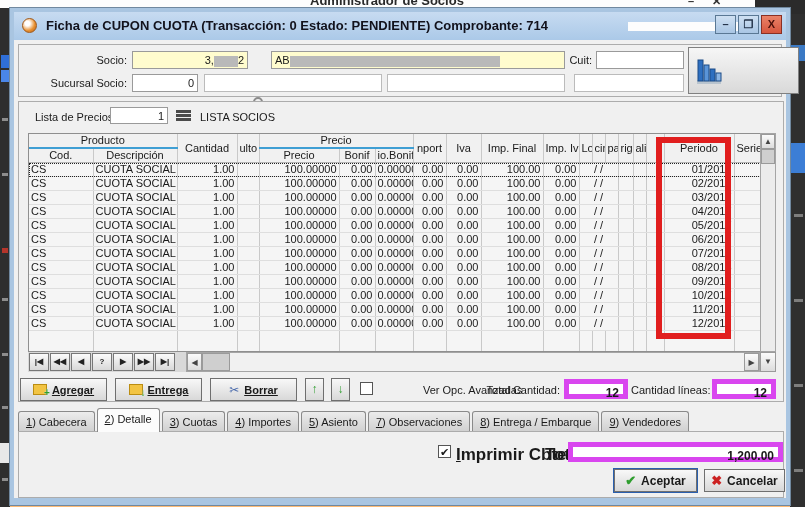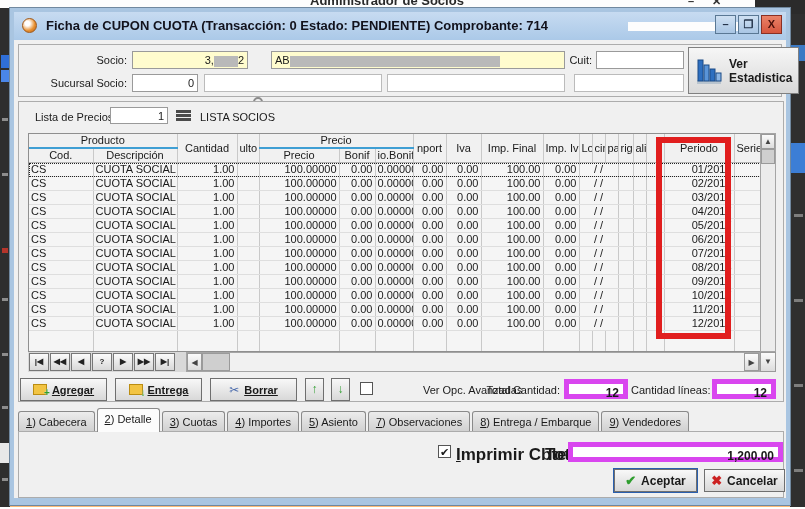--- a/index.html
+++ b/index.html
@@ -191,7 +191,6 @@
         <rect x="15" y="13" width="5" height="12" fill="#2e6fc0" stroke="#1a4a86"></rect>
         <rect x="21" y="17" width="5" height="8" fill="#8ab4e4" stroke="#1a4a86"></rect>
       </svg>
-      <span class="txt"><span>Ver</span><br><span>Estadistica</span></span>
     </span>
   </div>
 

